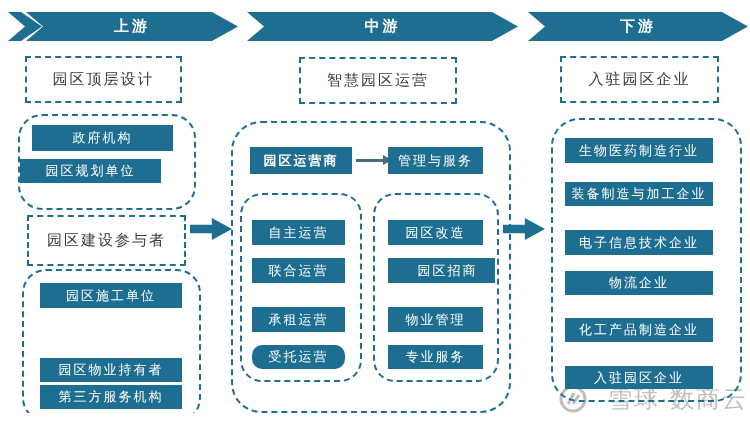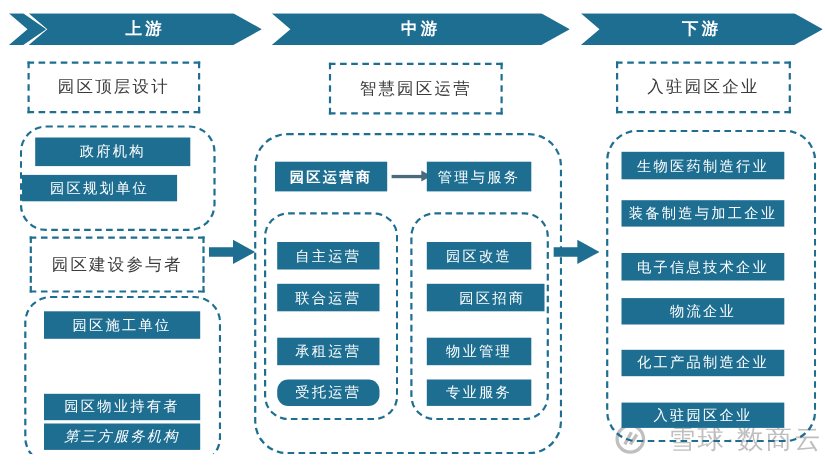--- a/index.html
+++ b/index.html
@@ -90,7 +90,7 @@
   <div class="dash-round" style="left:22px;top:269px;width:175px;height:149px;"></div>
   <div class="btn" style="left:40px;top:283px;width:142px;height:25px;">园区施工单位</div>
   <div class="btn" style="left:40px;top:358px;width:142px;height:24px;">园区物业持有者</div>
-  <div class="btn" style="left:40px;top:385px;width:142px;height:24px;font-style:italic;">第三方服务机构</div>
+  <div class="btn" style="left:40px;top:385px;width:142px;height:24px;">第三方服务机构</div>
 
   <div class="block-arrow" style="left:190px;top:217px;"></div>
 

